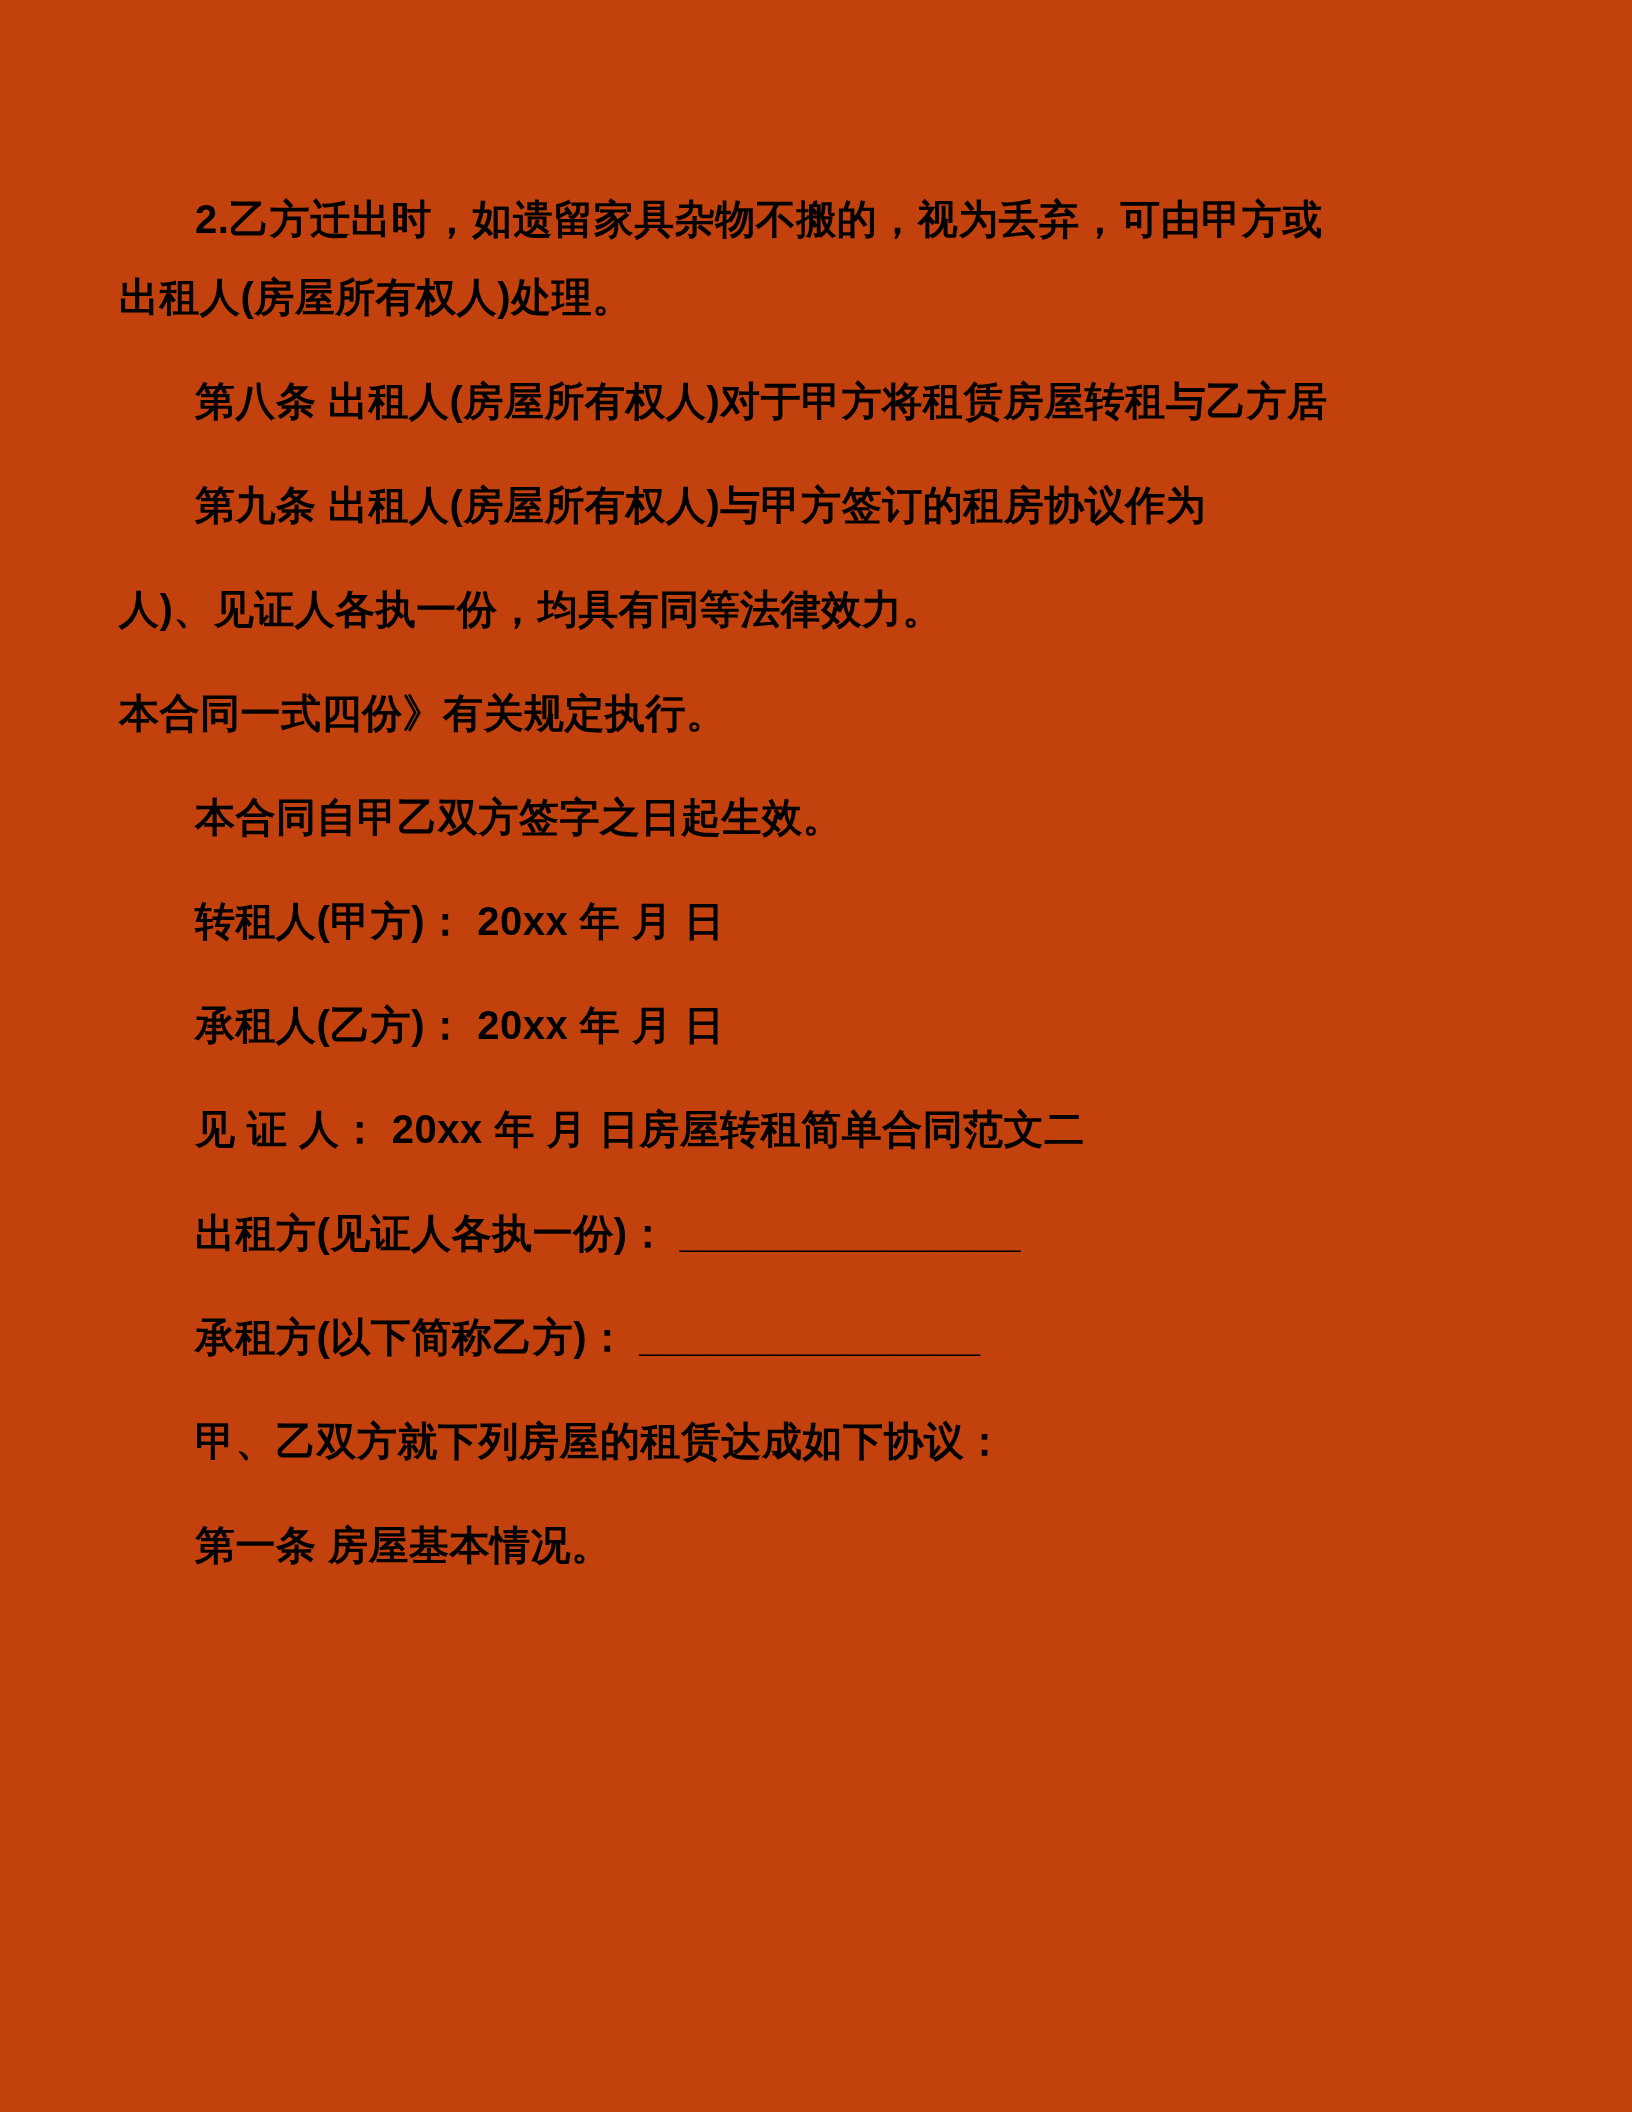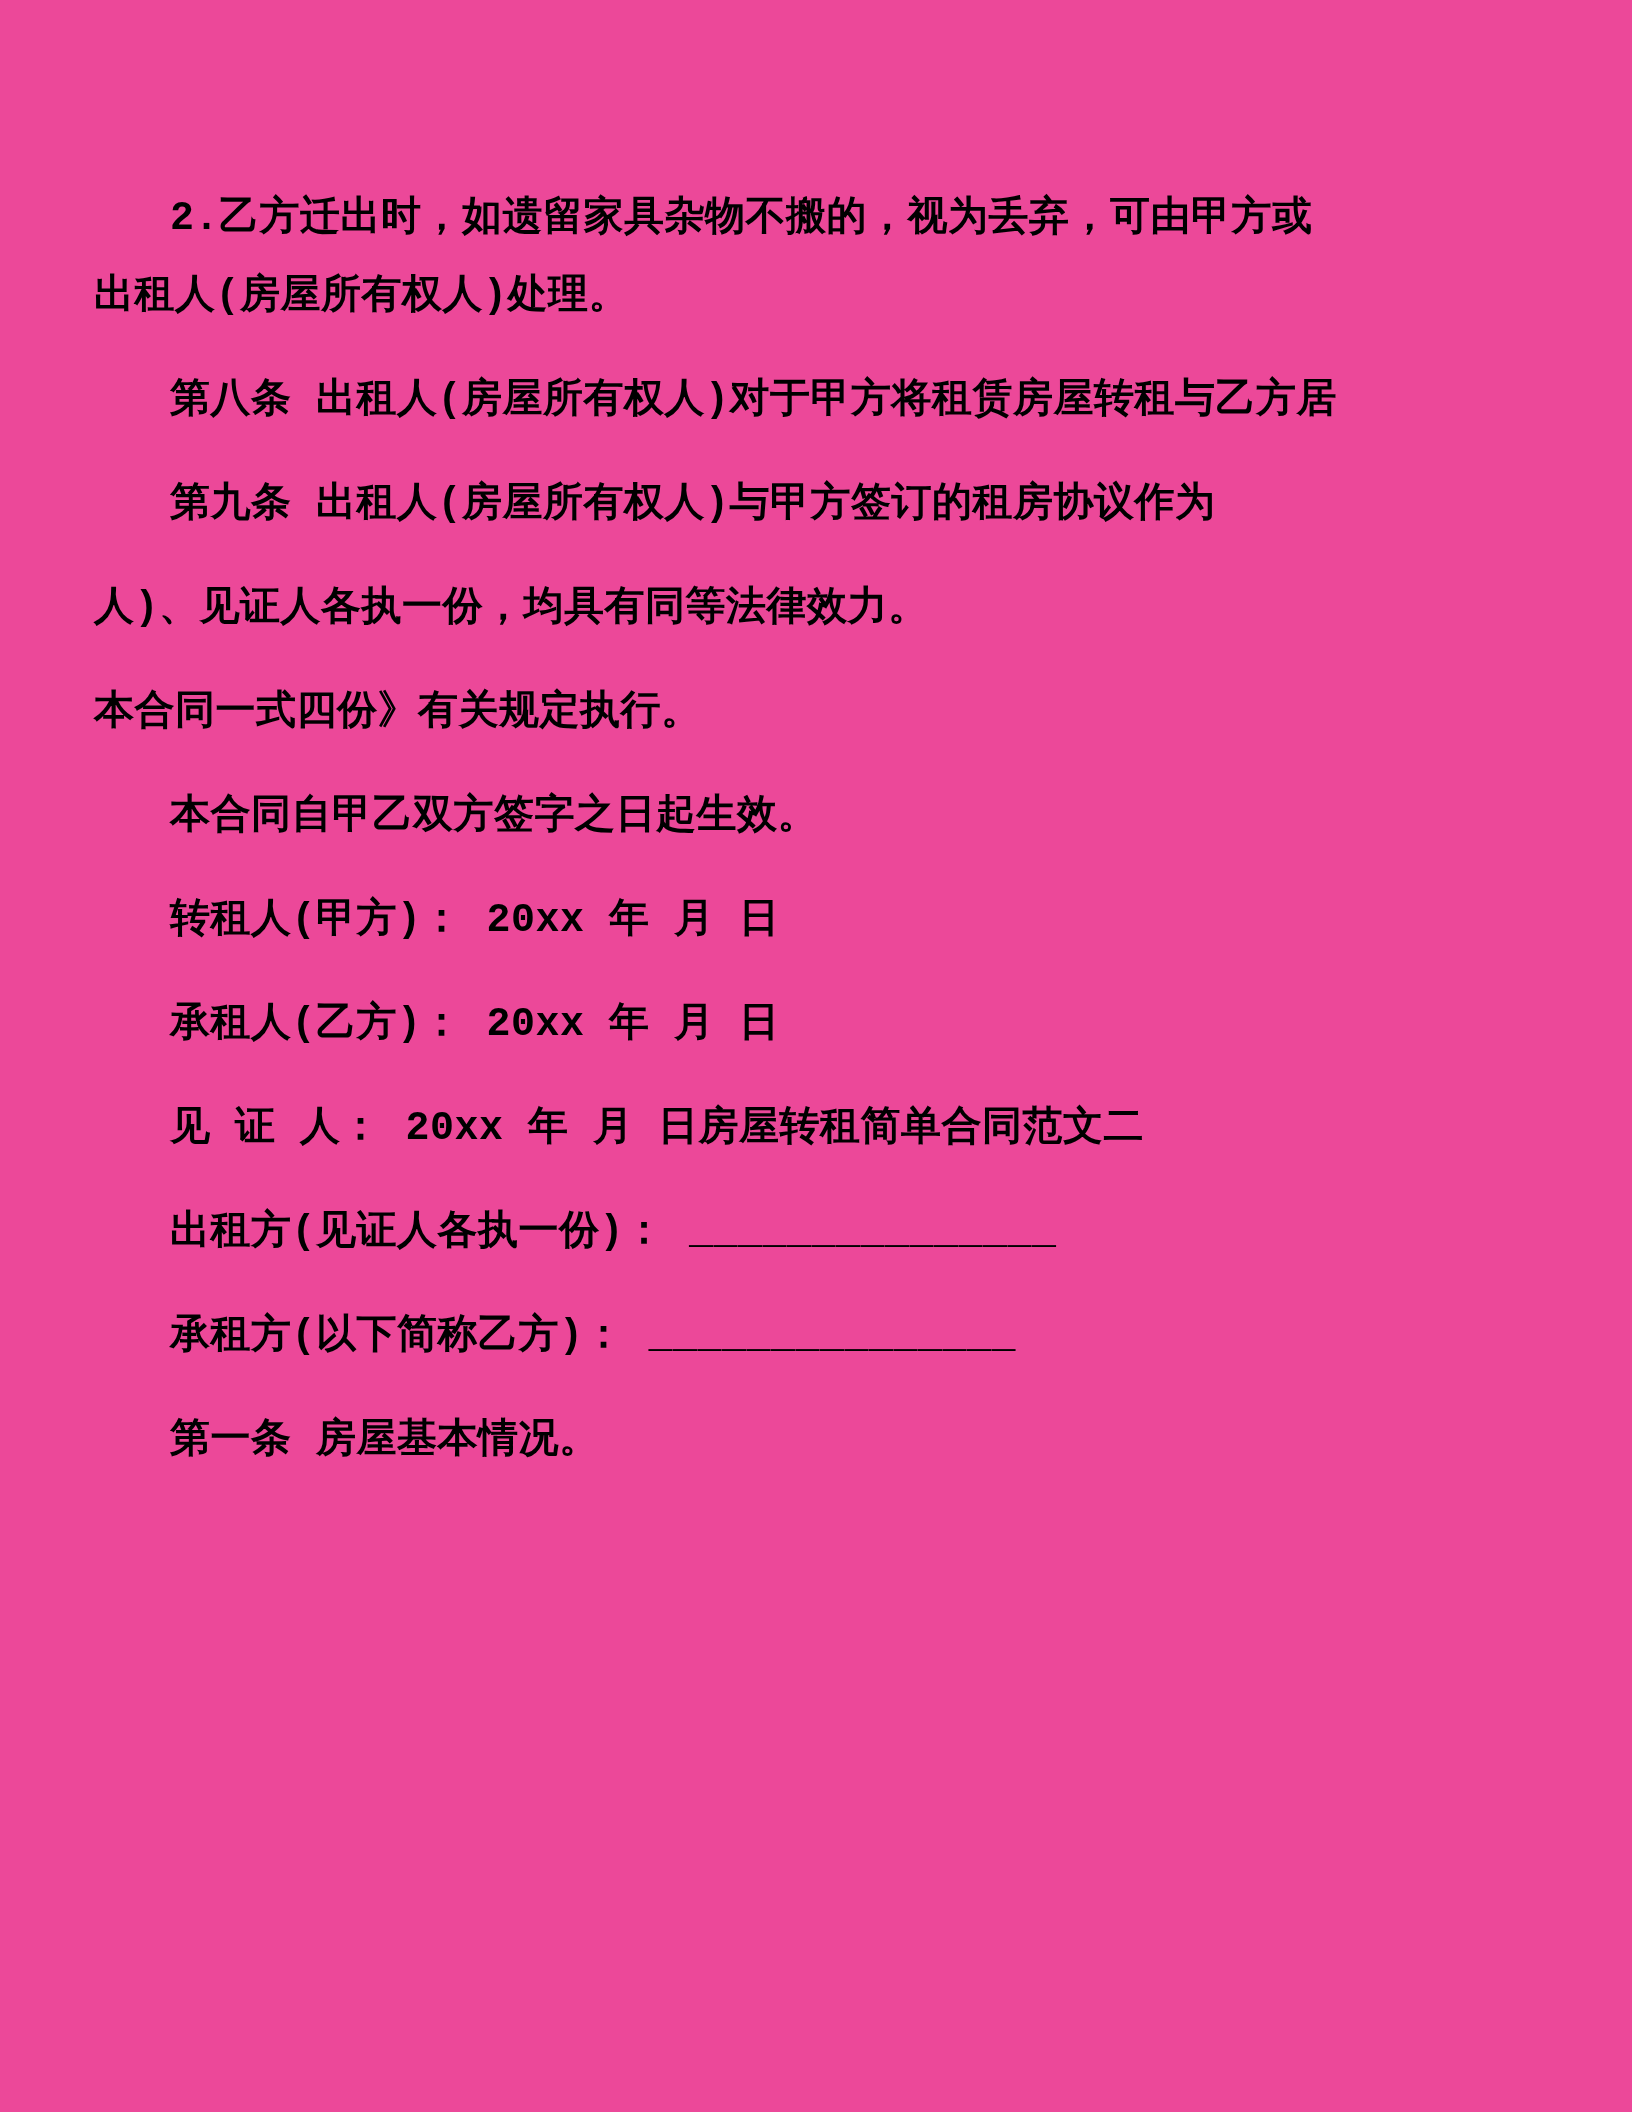--- a/index.html
+++ b/index.html
@@ -11,11 +11,11 @@
     position: relative;
     width: 1632px;
     height: 2112px;
-    background: #ec4899;
+    background: #c2410c;
     box-sizing: border-box;
-    padding: 180px 175px 0 94px;
+    padding: 180px 175px 0 119px;
     overflow: hidden;
-    font-family: Liberation Mono, monospace;
+    font-family: Liberation Sans, sans-serif;
     font-weight: 700;
     color: #000000;
   }

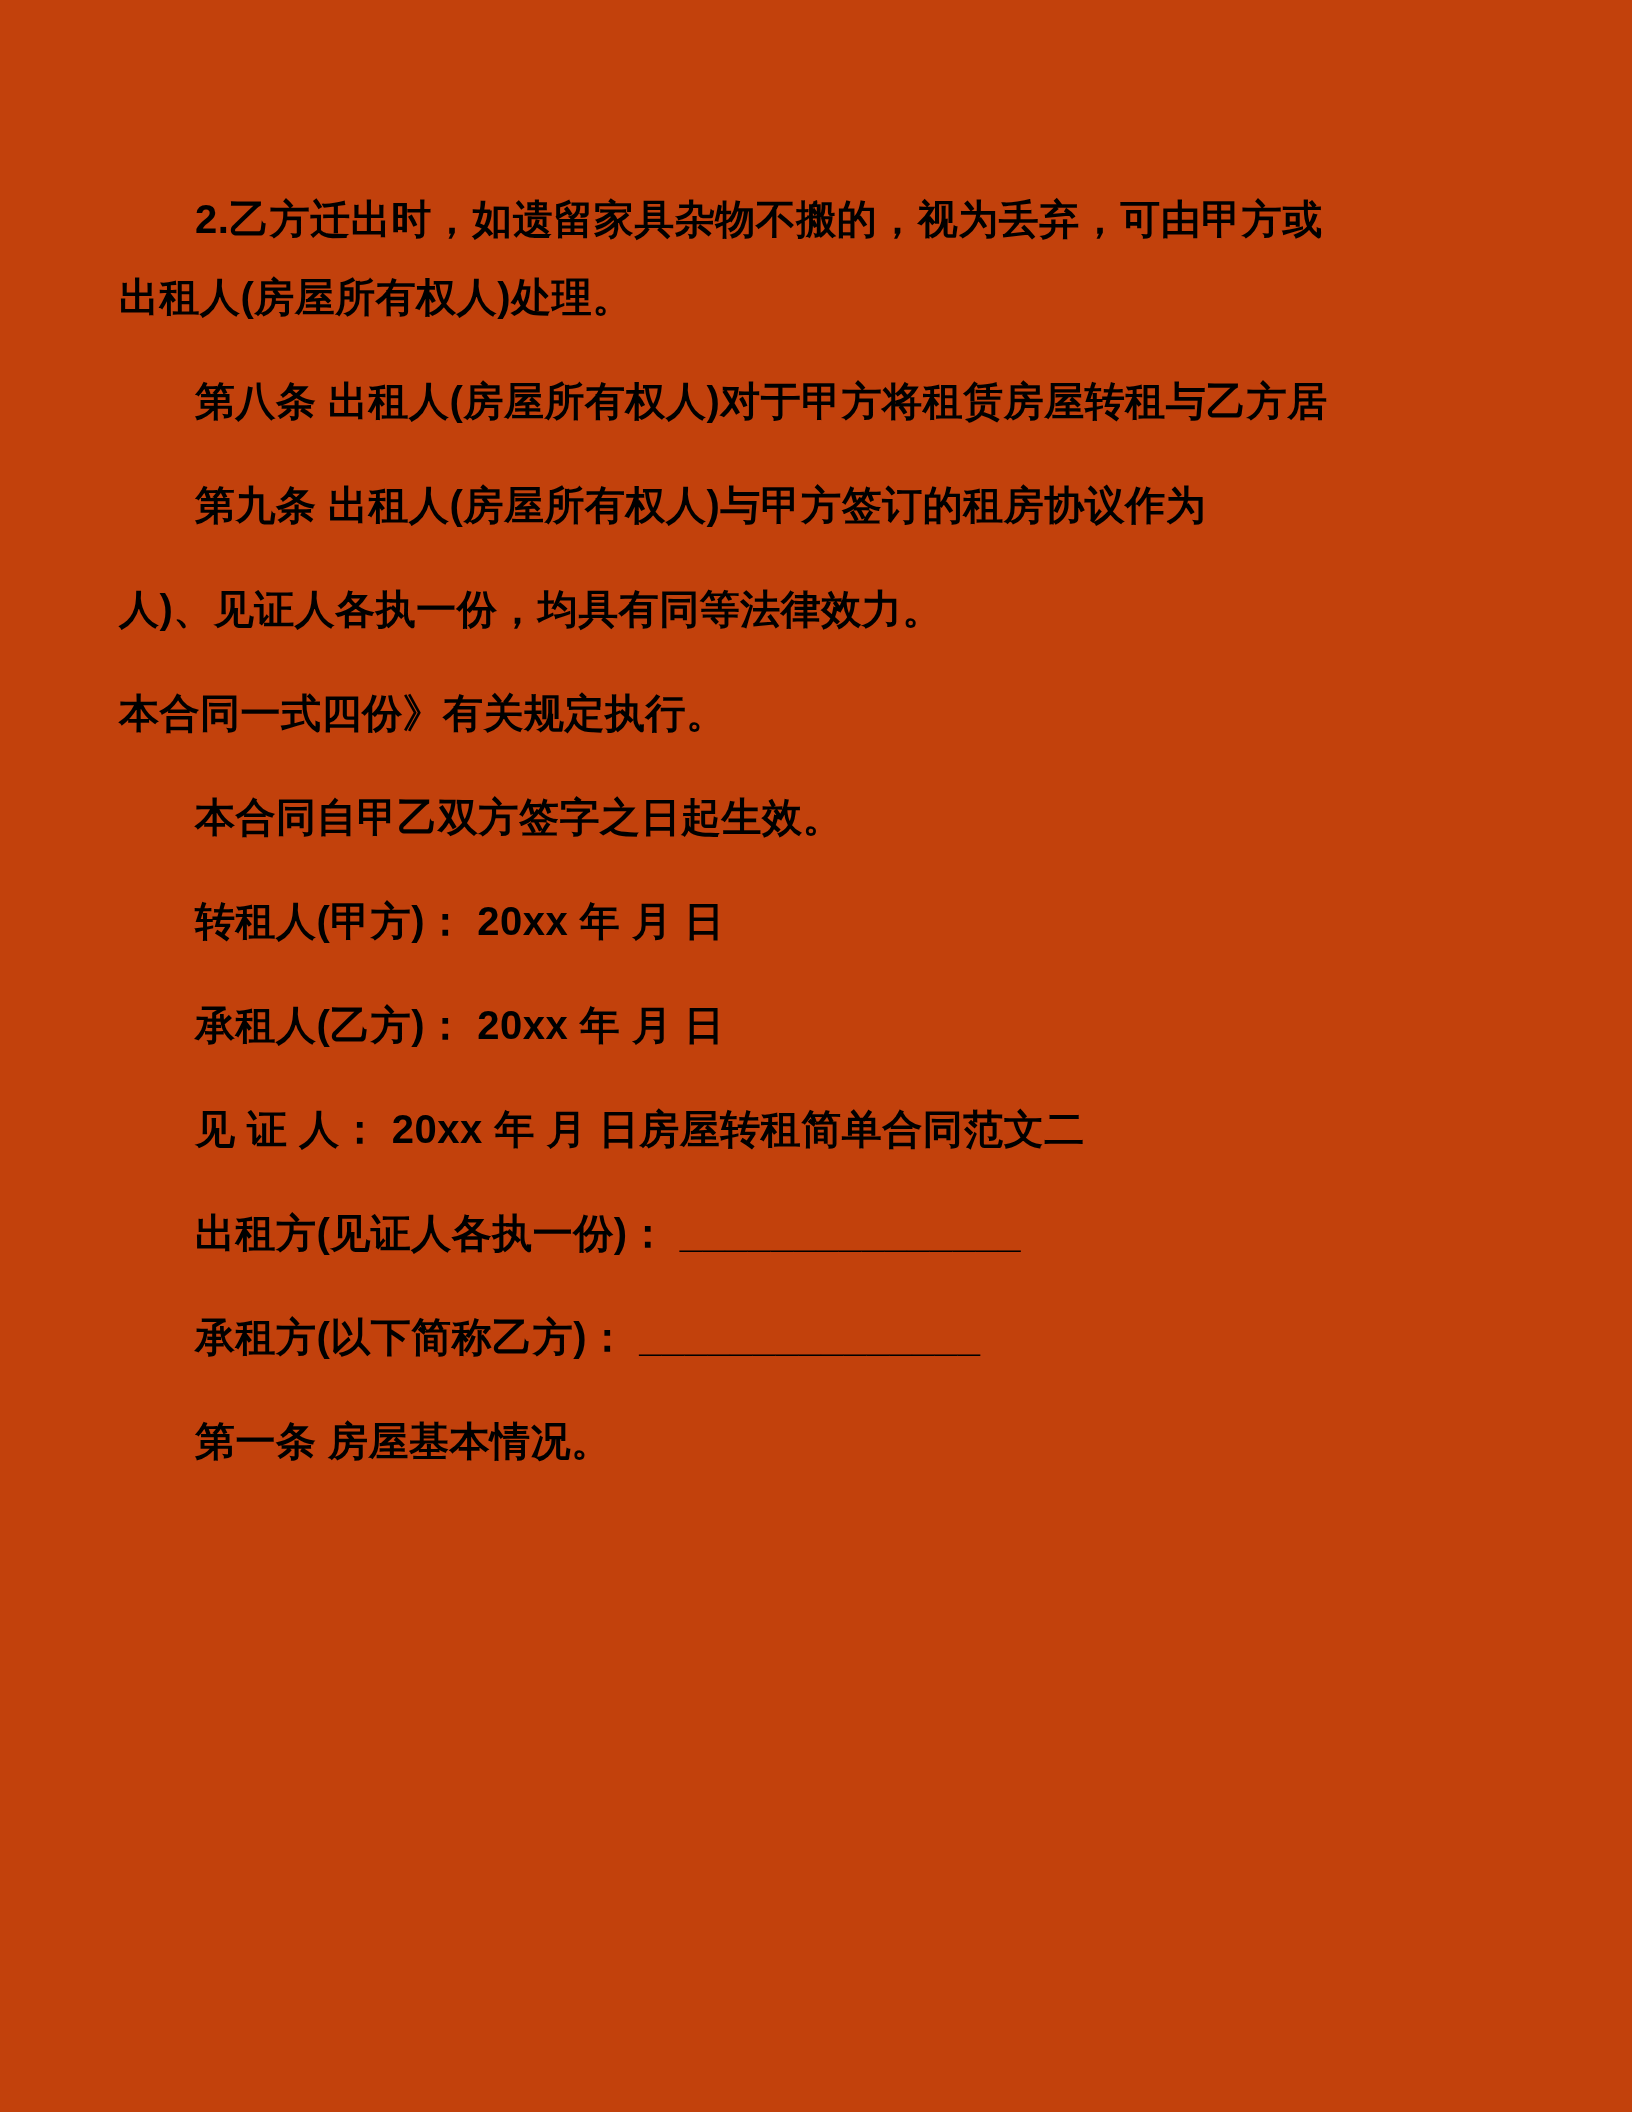--- a/index.html
+++ b/index.html
@@ -83,6 +83,9 @@
     <div class="line indent">承租方(以下简称乙方)： _______________</div>
   </div>
 
+  <div class="para">
+    <div class="line indent">甲、乙双方就下列房屋的租赁达成如下协议：</div>
+  </div>
 
   <div class="para">
     <div class="line indent">第一条 房屋基本情况。</div>

